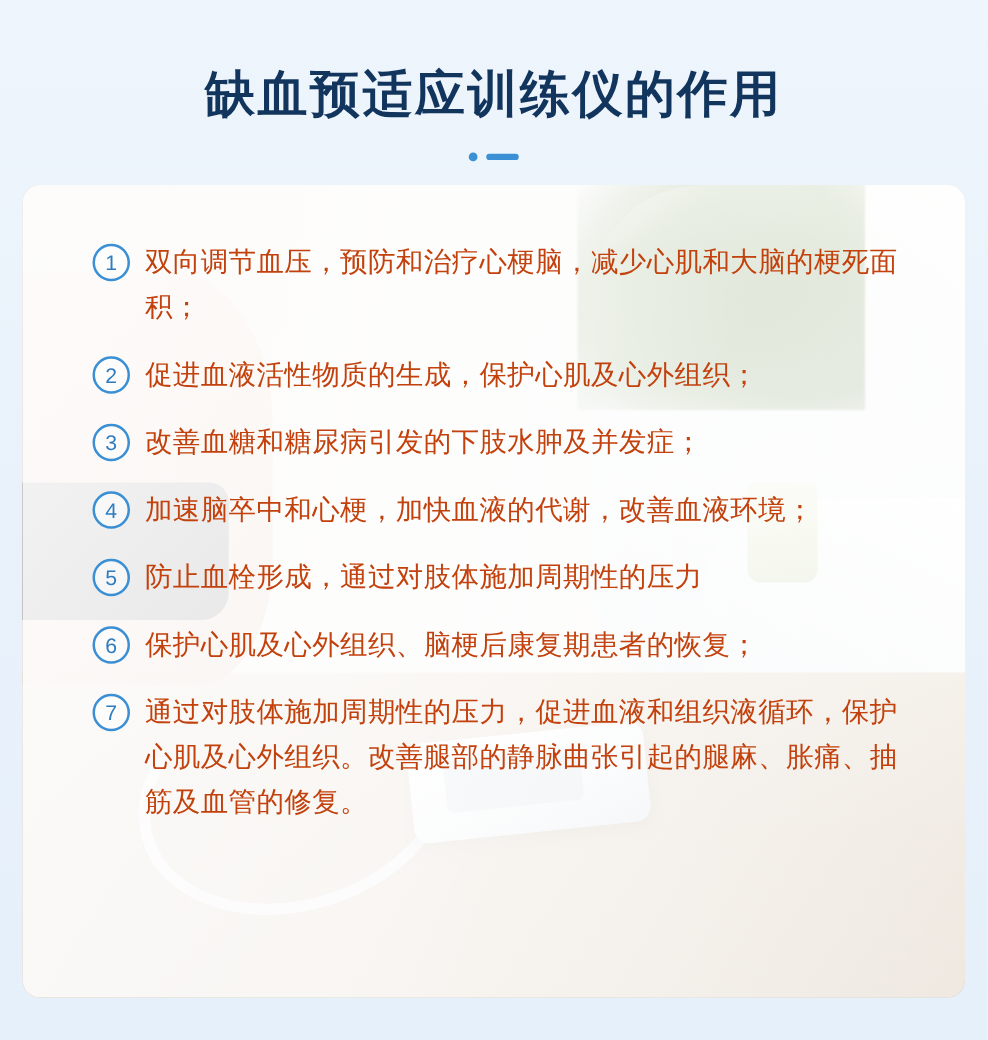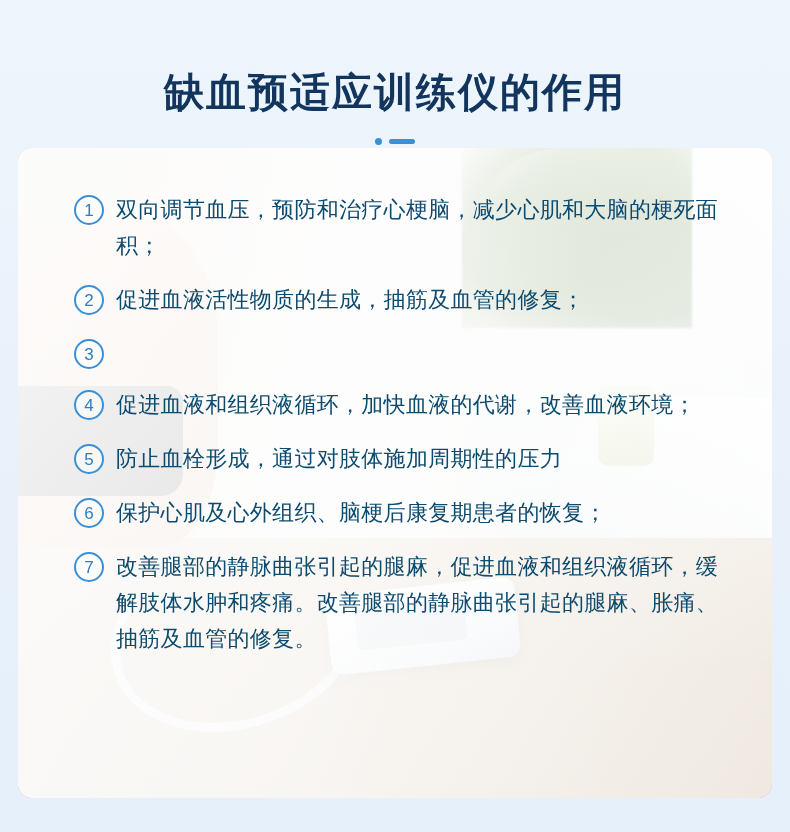--- a/index.html
+++ b/index.html
@@ -26,7 +26,7 @@
     font-weight: bold;
     color: #12355e;
     letter-spacing: 2px;
-    padding-top: 68px;
+    padding-top: 52px;
     line-height: 1.2;
   }
   .divider {

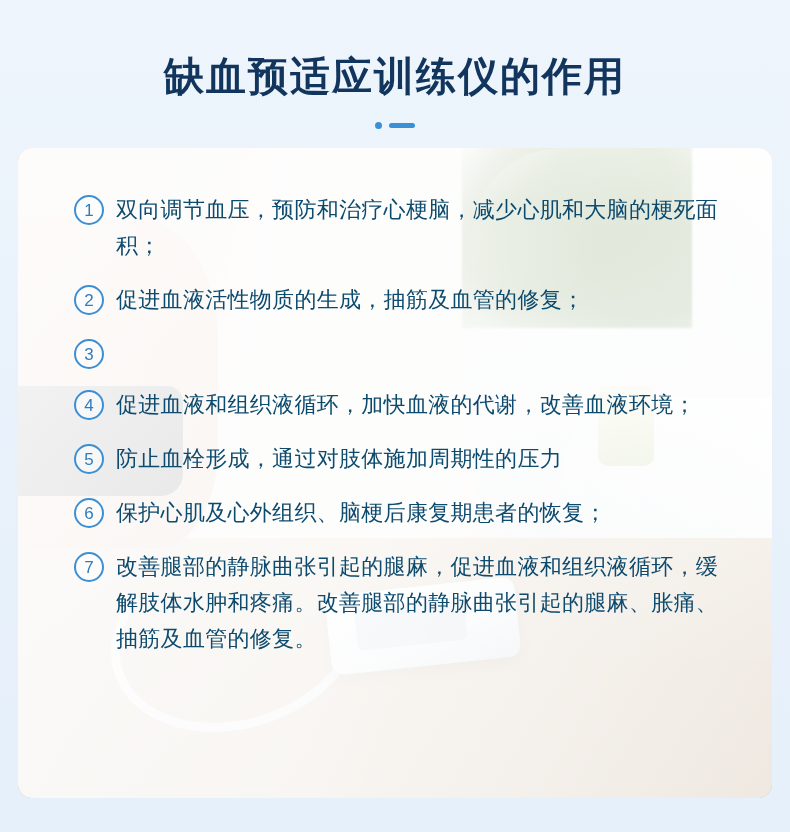--- a/index.html
+++ b/index.html
@@ -208,7 +208,7 @@
   .txt {
     font-size: 22px;
     line-height: 36px;
-    color: #0c4a6e;
+    color: #c2410c;
     letter-spacing: 0.3px;
     max-width: 620px;
   }

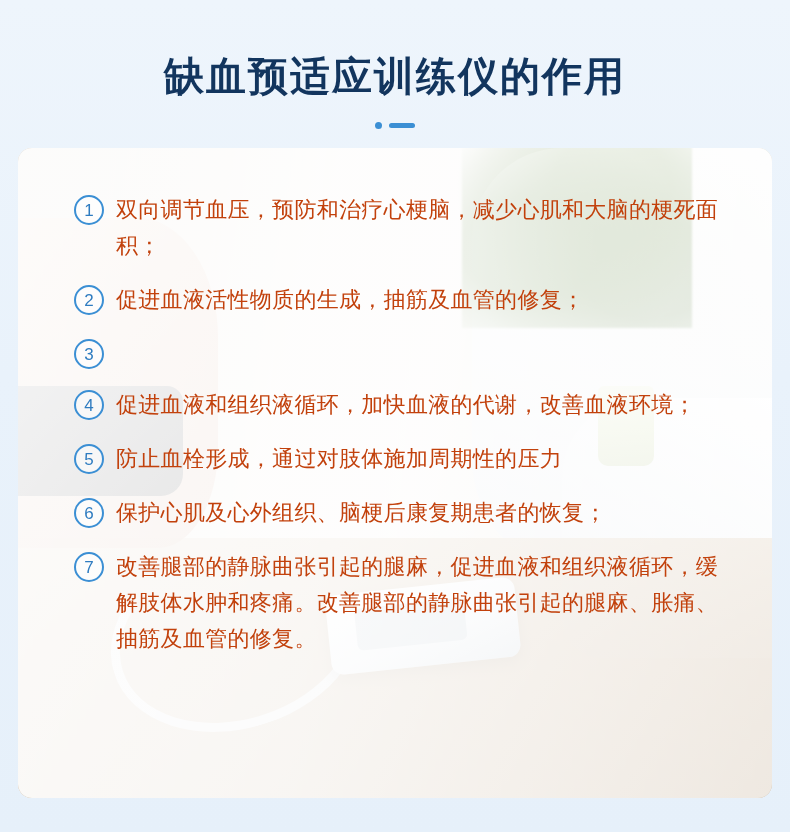--- a/index.html
+++ b/index.html
@@ -248,7 +248,7 @@
 
       <div class="item">
         <div class="num">2</div>
-        <div class="txt">促进血液活性物质的生成，抽筋及血管的修复；</div>
+        <div class="txt">促进血液活性物质的生成，保护心肌及心外组织；</div>
       </div>
 
       <div class="item">

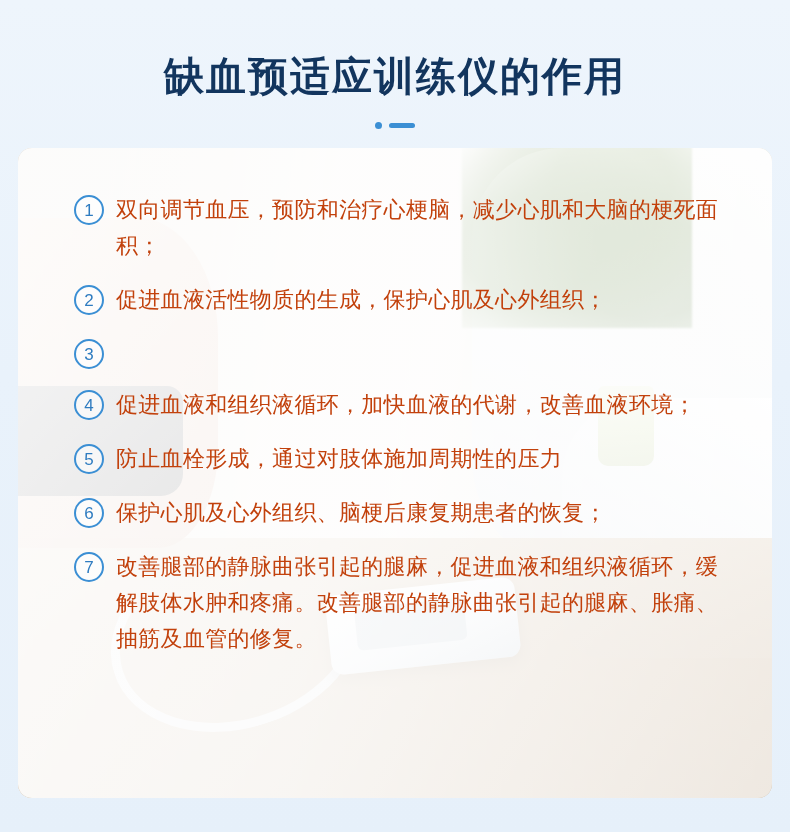--- a/index.html
+++ b/index.html
@@ -253,6 +253,7 @@
 
       <div class="item">
         <div class="num">3</div>
+        <div class="txt">改善血糖和糖尿病引发的下肢水肿及并发症；</div>
       </div>
 
       <div class="item">

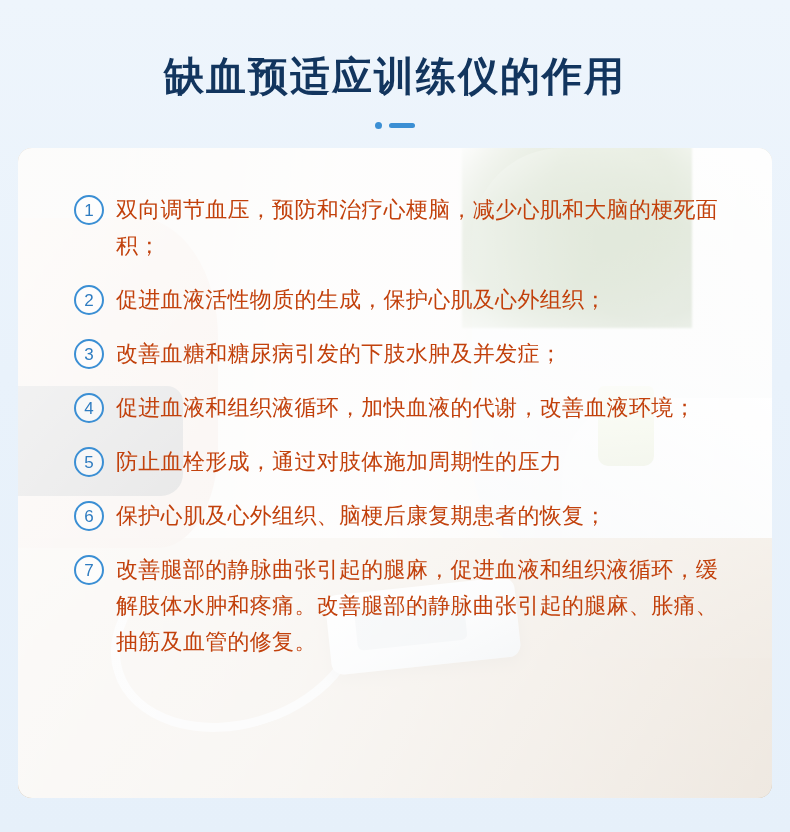--- a/index.html
+++ b/index.html
@@ -258,7 +258,7 @@
 
       <div class="item">
         <div class="num">4</div>
-        <div class="txt">促进血液和组织液循环，加快血液的代谢，改善血液环境；</div>
+        <div class="txt">加速脑卒中和心梗，加快血液的代谢，改善血液环境；</div>
       </div>
 
       <div class="item">

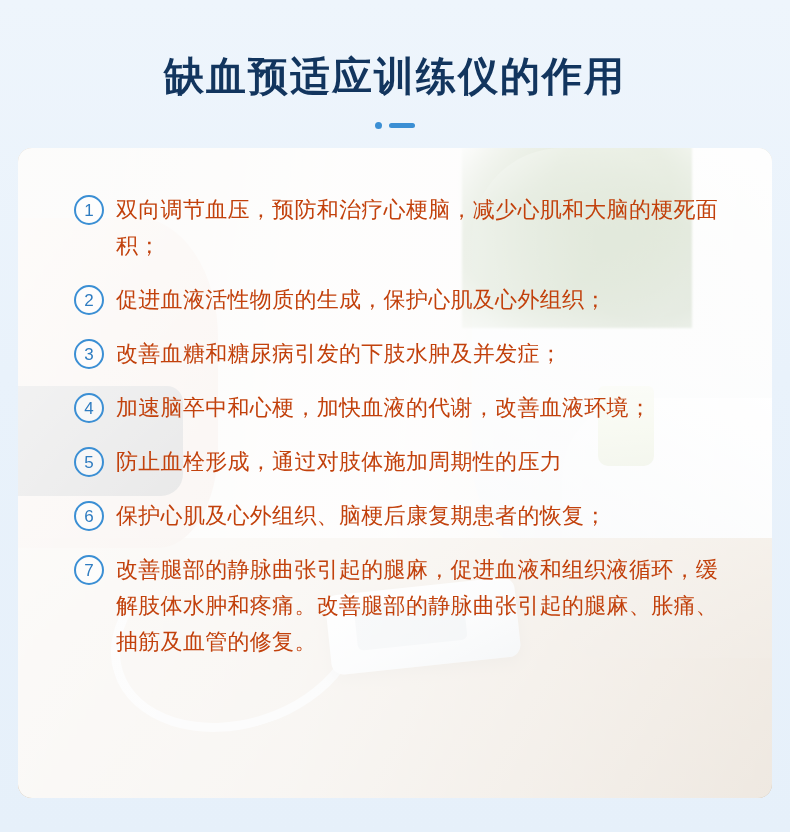--- a/index.html
+++ b/index.html
@@ -273,7 +273,7 @@
 
       <div class="item">
         <div class="num">7</div>
-        <div class="txt">改善腿部的静脉曲张引起的腿麻，促进血液和组织液循环，缓解肢体水肿和疼痛。改善腿部的静脉曲张引起的腿麻、胀痛、抽筋及血管的修复。</div>
+        <div class="txt">通过对肢体施加周期性的压力，促进血液和组织液循环，保护心肌及心外组织。改善腿部的静脉曲张引起的腿麻、胀痛、抽筋及血管的修复。</div>
       </div>
 
     </div>

